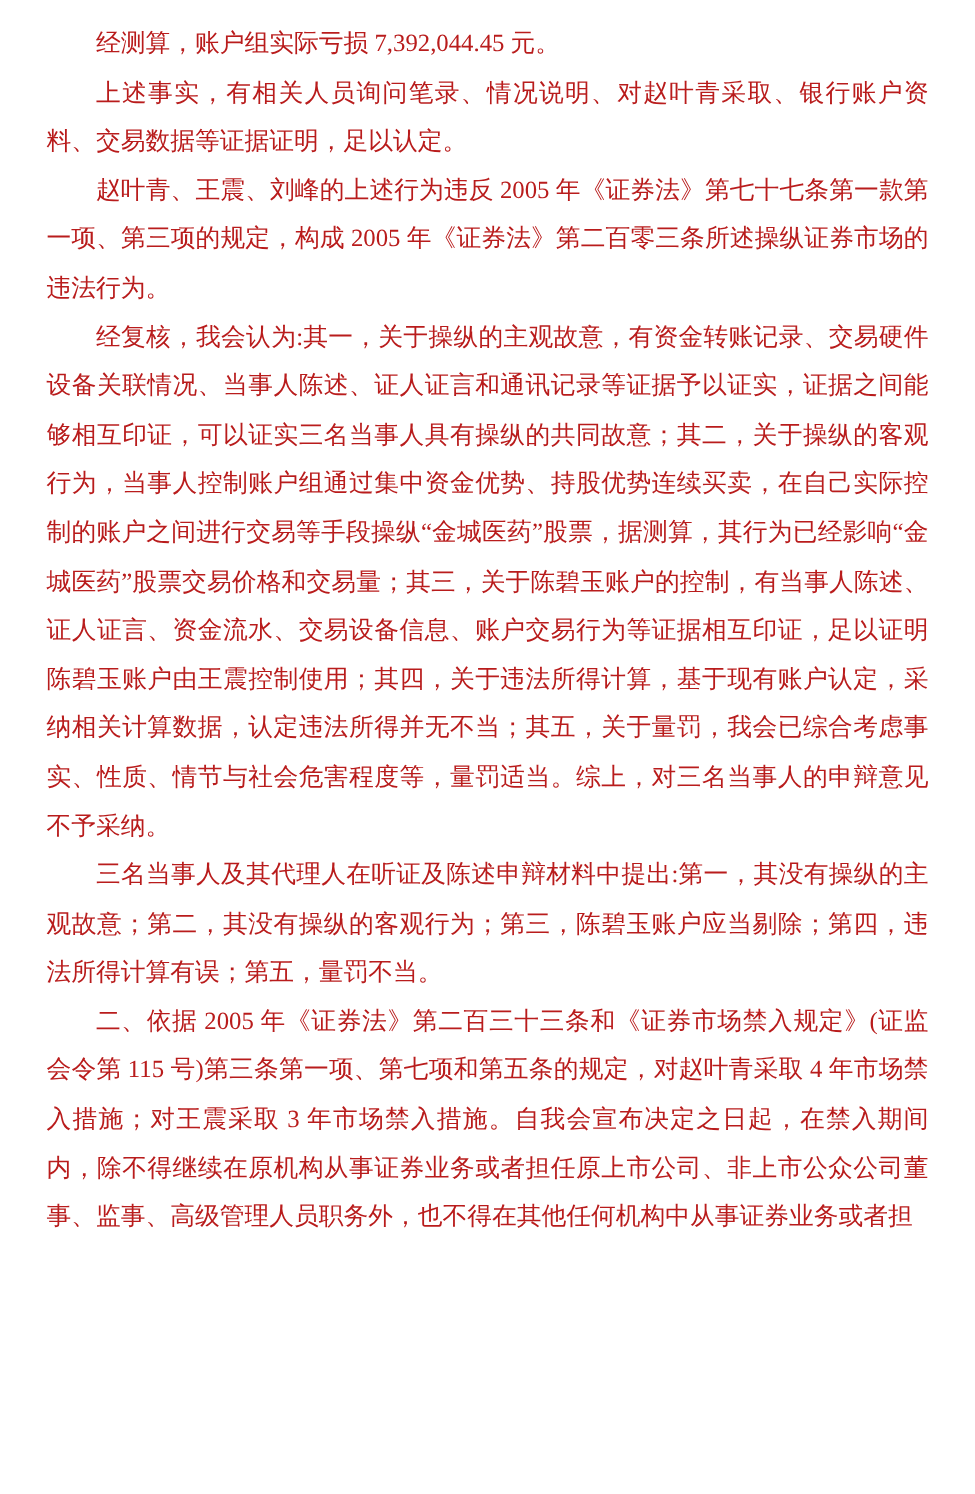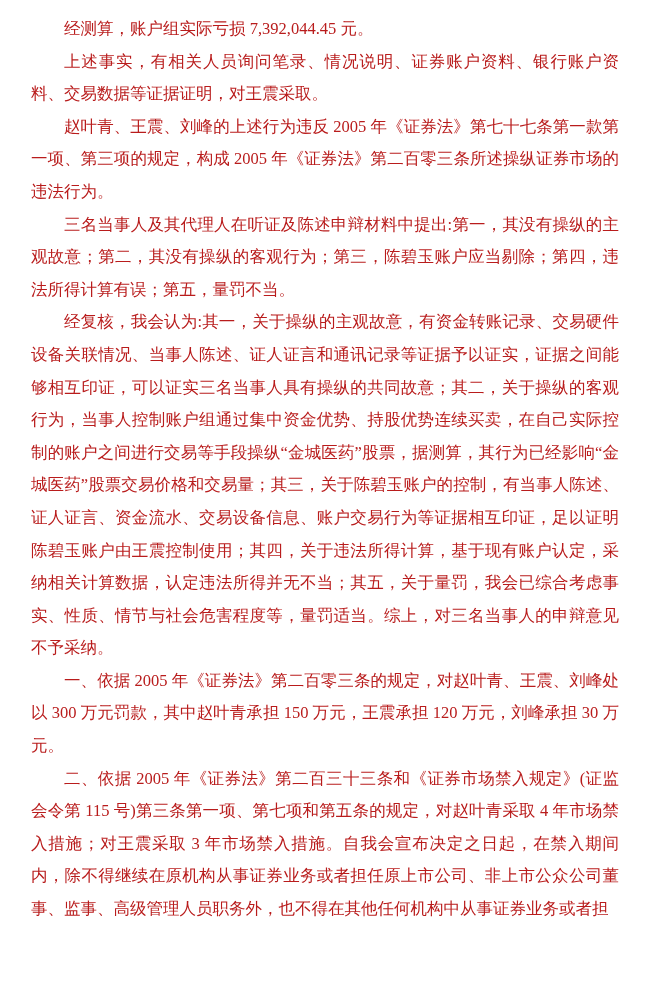--- a/index.html
+++ b/index.html
@@ -36,7 +36,7 @@
 
 <div class="page">
   <p>经测算，账户组实际亏损 7,392,044.45 元。</p>
-  <p>上述事实，有相关人员询问笔录、情况说明、证券账户资料、银行账户资料、交易数据等证据证明，对王震采取。</p>
+  <p>上述事实，有相关人员询问笔录、情况说明、对赵叶青采取、银行账户资料、交易数据等证据证明，足以认定。</p>
   <p>赵叶青、王震、刘峰的上述行为违反 2005 年《证券法》第七十七条第一款第一项、第三项的规定，构成 2005 年《证券法》第二百零三条所述操纵证券市场的违法行为。</p>
   <p>三名当事人及其代理人在听证及陈述申辩材料中提出:第一，其没有操纵的主观故意；第二，其没有操纵的客观行为；第三，陈碧玉账户应当剔除；第四，违法所得计算有误；第五，量罚不当。</p>
   <p>经复核，我会认为:其一，关于操纵的主观故意，有资金转账记录、交易硬件设备关联情况、当事人陈述、证人证言和通讯记录等证据予以证实，证据之间能够相互印证，可以证实三名当事人具有操纵的共同故意；其二，关于操纵的客观行为，当事人控制账户组通过集中资金优势、持股优势连续买卖，在自己实际控制的账户之间进行交易等手段操纵“金城医药”股票，据测算，其行为已经影响“金城医药”股票交易价格和交易量；其三，关于陈碧玉账户的控制，有当事人陈述、证人证言、资金流水、交易设备信息、账户交易行为等证据相互印证，足以证明陈碧玉账户由王震控制使用；其四，关于违法所得计算，基于现有账户认定，采纳相关计算数据，认定违法所得并无不当；其五，关于量罚，我会已综合考虑事实、性质、情节与社会危害程度等，量罚适当。综上，对三名当事人的申辩意见不予采纳。</p>

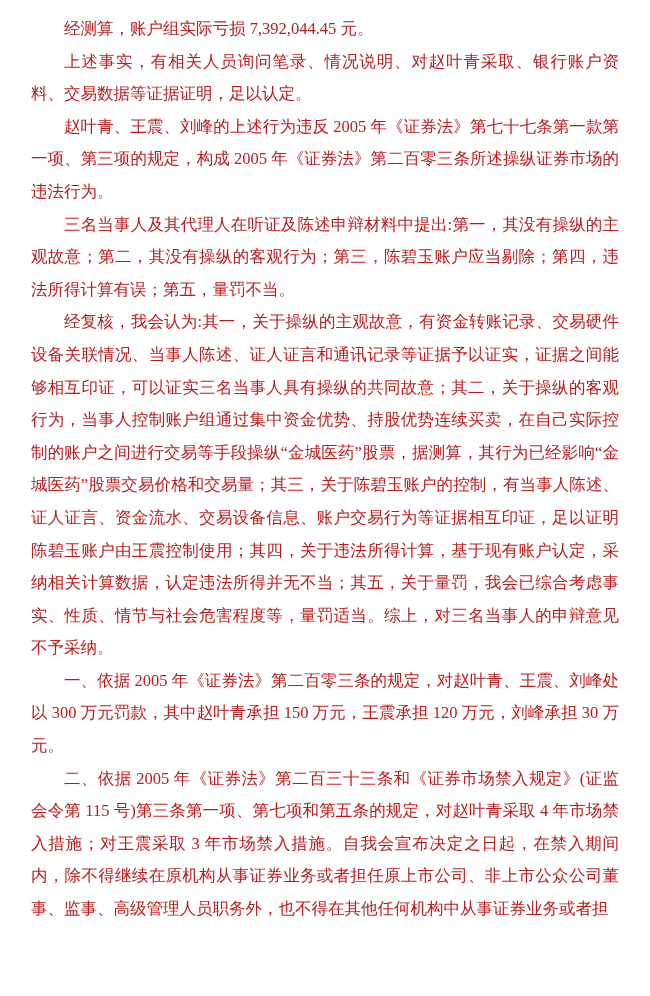--- a/index.html
+++ b/index.html
@@ -38,8 +38,8 @@
   <p>经测算，账户组实际亏损 7,392,044.45 元。</p>
   <p>上述事实，有相关人员询问笔录、情况说明、对赵叶青采取、银行账户资料、交易数据等证据证明，足以认定。</p>
   <p>赵叶青、王震、刘峰的上述行为违反 2005 年《证券法》第七十七条第一款第一项、第三项的规定，构成 2005 年《证券法》第二百零三条所述操纵证券市场的违法行为。</p>
+  <p>经复核，我会认为:其一，关于操纵的主观故意，有资金转账记录、交易硬件设备关联情况、当事人陈述、证人证言和通讯记录等证据予以证实，证据之间能够相互印证，可以证实三名当事人具有操纵的共同故意；其二，关于操纵的客观行为，当事人控制账户组通过集中资金优势、持股优势连续买卖，在自己实际控制的账户之间进行交易等手段操纵“金城医药”股票，据测算，其行为已经影响“金城医药”股票交易价格和交易量；其三，关于陈碧玉账户的控制，有当事人陈述、证人证言、资金流水、交易设备信息、账户交易行为等证据相互印证，足以证明陈碧玉账户由王震控制使用；其四，关于违法所得计算，基于现有账户认定，采纳相关计算数据，认定违法所得并无不当；其五，关于量罚，我会已综合考虑事实、性质、情节与社会危害程度等，量罚适当。综上，对三名当事人的申辩意见不予采纳。</p>
   <p>三名当事人及其代理人在听证及陈述申辩材料中提出:第一，其没有操纵的主观故意；第二，其没有操纵的客观行为；第三，陈碧玉账户应当剔除；第四，违法所得计算有误；第五，量罚不当。</p>
-  <p>经复核，我会认为:其一，关于操纵的主观故意，有资金转账记录、交易硬件设备关联情况、当事人陈述、证人证言和通讯记录等证据予以证实，证据之间能够相互印证，可以证实三名当事人具有操纵的共同故意；其二，关于操纵的客观行为，当事人控制账户组通过集中资金优势、持股优势连续买卖，在自己实际控制的账户之间进行交易等手段操纵“金城医药”股票，据测算，其行为已经影响“金城医药”股票交易价格和交易量；其三，关于陈碧玉账户的控制，有当事人陈述、证人证言、资金流水、交易设备信息、账户交易行为等证据相互印证，足以证明陈碧玉账户由王震控制使用；其四，关于违法所得计算，基于现有账户认定，采纳相关计算数据，认定违法所得并无不当；其五，关于量罚，我会已综合考虑事实、性质、情节与社会危害程度等，量罚适当。综上，对三名当事人的申辩意见不予采纳。</p>
   <p>一、依据 2005 年《证券法》第二百零三条的规定，对赵叶青、王震、刘峰处以 300 万元罚款，其中赵叶青承担 150 万元，王震承担 120 万元，刘峰承担 30 万元。</p>
   <p>二、依据 2005 年《证券法》第二百三十三条和《证券市场禁入规定》(证监会令第 115 号)第三条第一项、第七项和第五条的规定，对赵叶青采取 4 年市场禁入措施；对王震采取 3 年市场禁入措施。自我会宣布决定之日起，在禁入期间内，除不得继续在原机构从事证券业务或者担任原上市公司、非上市公众公司董事、监事、高级管理人员职务外，也不得在其他任何机构中从事证券业务或者担</p>
 </div>

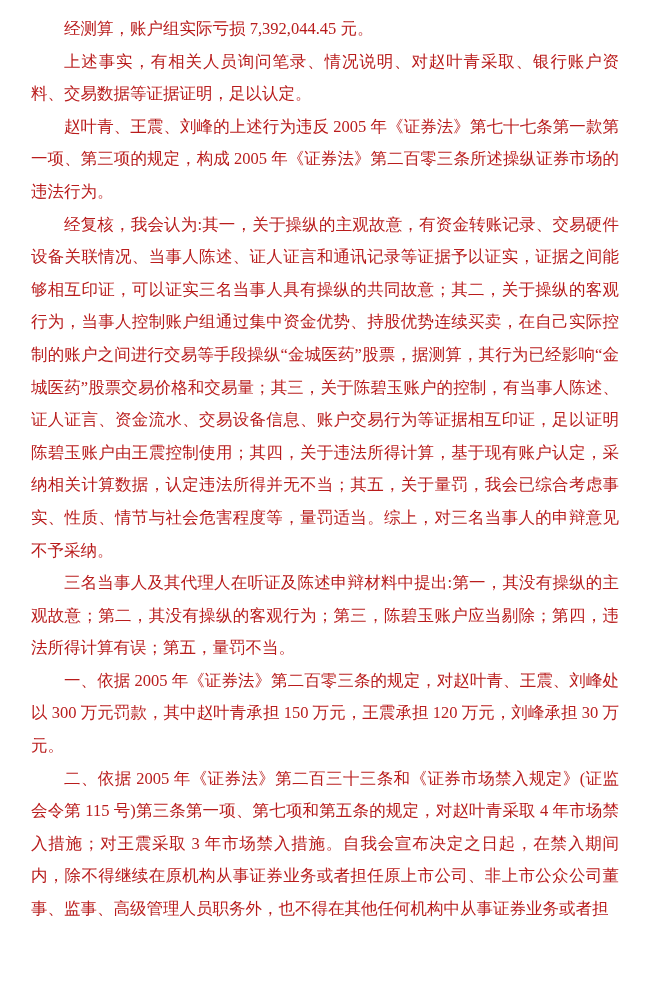--- a/index.html
+++ b/index.html
@@ -40,7 +40,6 @@
   <p>赵叶青、王震、刘峰的上述行为违反 2005 年《证券法》第七十七条第一款第一项、第三项的规定，构成 2005 年《证券法》第二百零三条所述操纵证券市场的违法行为。</p>
   <p>经复核，我会认为:其一，关于操纵的主观故意，有资金转账记录、交易硬件设备关联情况、当事人陈述、证人证言和通讯记录等证据予以证实，证据之间能够相互印证，可以证实三名当事人具有操纵的共同故意；其二，关于操纵的客观行为，当事人控制账户组通过集中资金优势、持股优势连续买卖，在自己实际控制的账户之间进行交易等手段操纵“金城医药”股票，据测算，其行为已经影响“金城医药”股票交易价格和交易量；其三，关于陈碧玉账户的控制，有当事人陈述、证人证言、资金流水、交易设备信息、账户交易行为等证据相互印证，足以证明陈碧玉账户由王震控制使用；其四，关于违法所得计算，基于现有账户认定，采纳相关计算数据，认定违法所得并无不当；其五，关于量罚，我会已综合考虑事实、性质、情节与社会危害程度等，量罚适当。综上，对三名当事人的申辩意见不予采纳。</p>
   <p>三名当事人及其代理人在听证及陈述申辩材料中提出:第一，其没有操纵的主观故意；第二，其没有操纵的客观行为；第三，陈碧玉账户应当剔除；第四，违法所得计算有误；第五，量罚不当。</p>
-  <p>一、依据 2005 年《证券法》第二百零三条的规定，对赵叶青、王震、刘峰处以 300 万元罚款，其中赵叶青承担 150 万元，王震承担 120 万元，刘峰承担 30 万元。</p>
   <p>二、依据 2005 年《证券法》第二百三十三条和《证券市场禁入规定》(证监会令第 115 号)第三条第一项、第七项和第五条的规定，对赵叶青采取 4 年市场禁入措施；对王震采取 3 年市场禁入措施。自我会宣布决定之日起，在禁入期间内，除不得继续在原机构从事证券业务或者担任原上市公司、非上市公众公司董事、监事、高级管理人员职务外，也不得在其他任何机构中从事证券业务或者担</p>
 </div>
 

